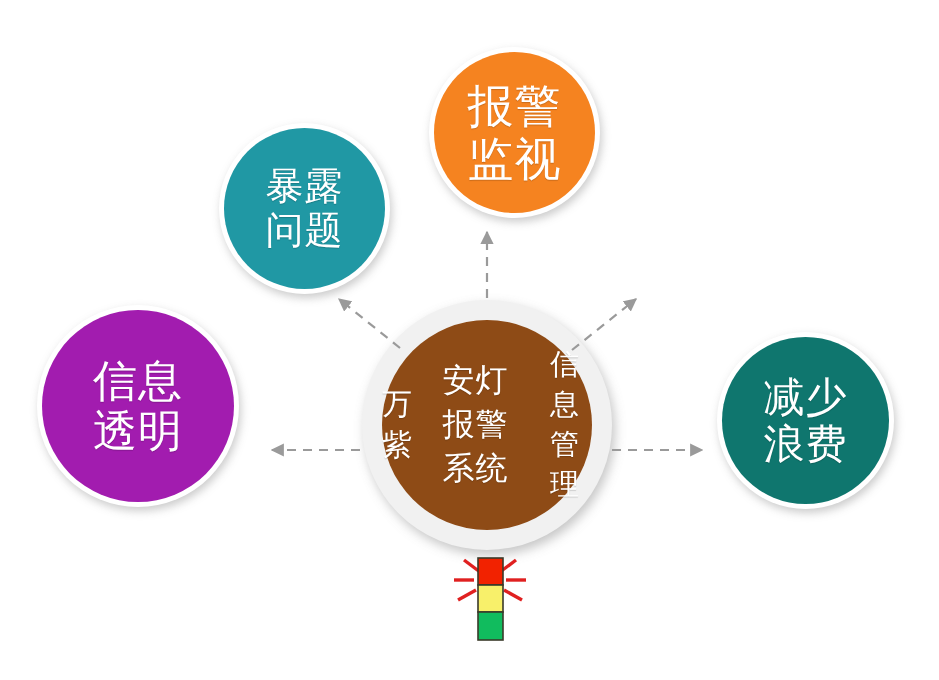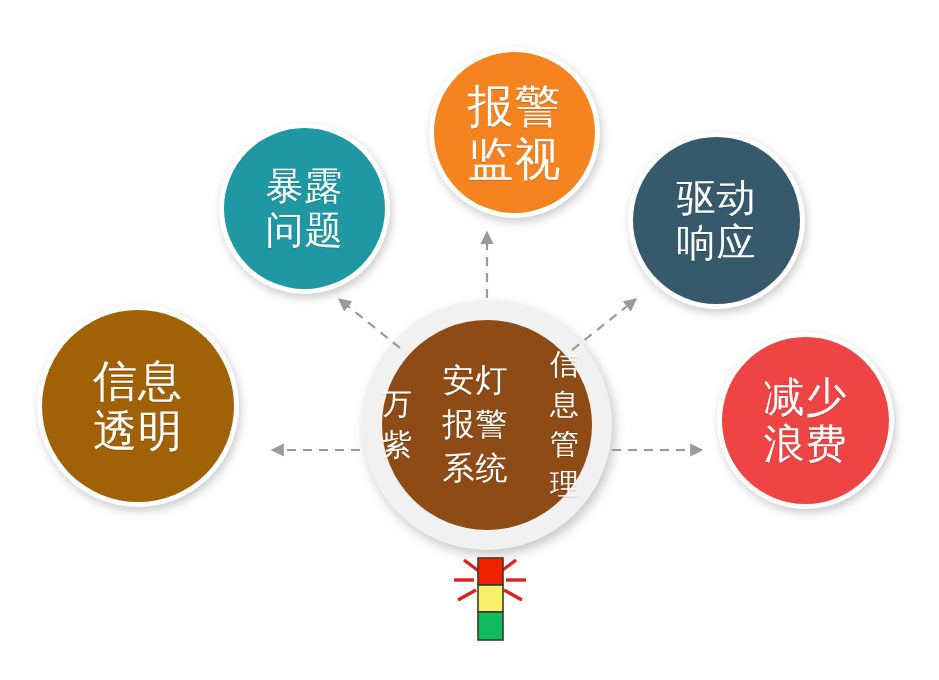--- a/index.html
+++ b/index.html
@@ -175,12 +175,6 @@
     </div>
   </div>
 
-  <div class="node" id="node-response">
-    <div class="disc" style="background: rgb(54, 90, 107);">
-      <span class="label">驱动
-响应</span>
-    </div>
-  </div>
 
   <div class="node" id="node-waste">
     <div class="disc" style="background: #ef4444;">

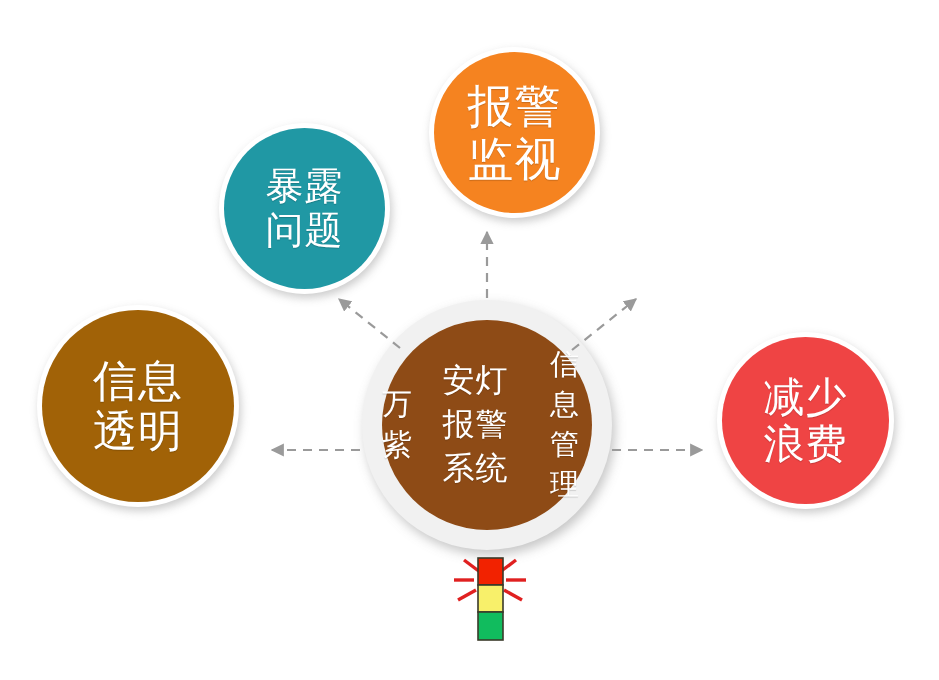--- a/index.html
+++ b/index.html
@@ -155,7 +155,7 @@
   </svg>
 
   <div class="node" id="node-transparency">
-    <div class="disc" style="background: #a16207;">
+    <div class="disc" style="background: #a21caf;">
       <span class="label">信息
 透明</span>
     </div>

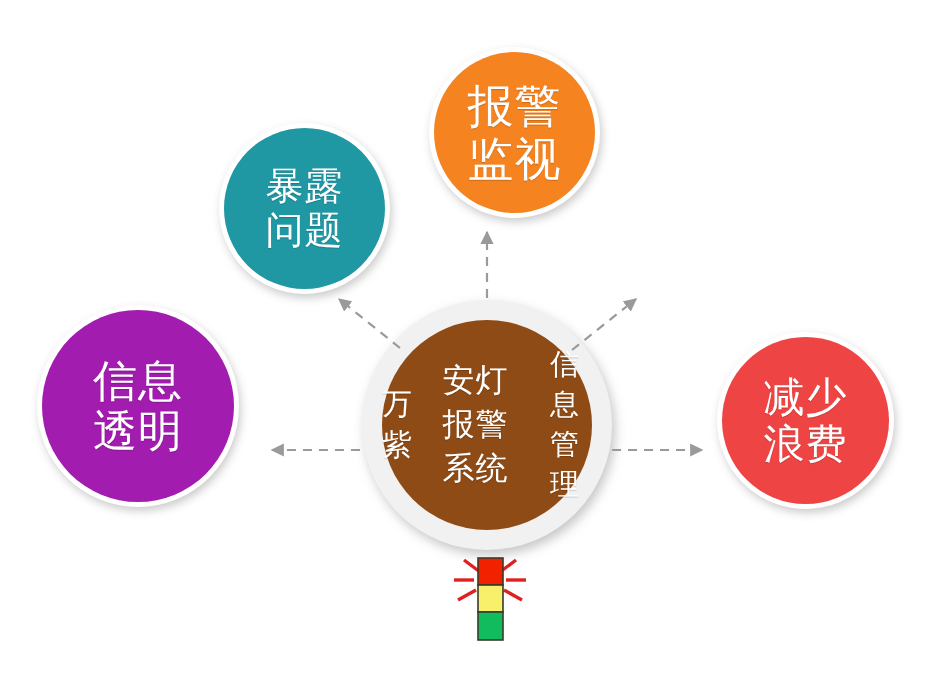--- a/index.html
+++ b/index.html
@@ -177,7 +177,7 @@
 
 
   <div class="node" id="node-waste">
-    <div class="disc" style="background: #ef4444;">
+    <div class="disc" style="background: #0f766e;">
       <span class="label">减少
 浪费</span>
     </div>

